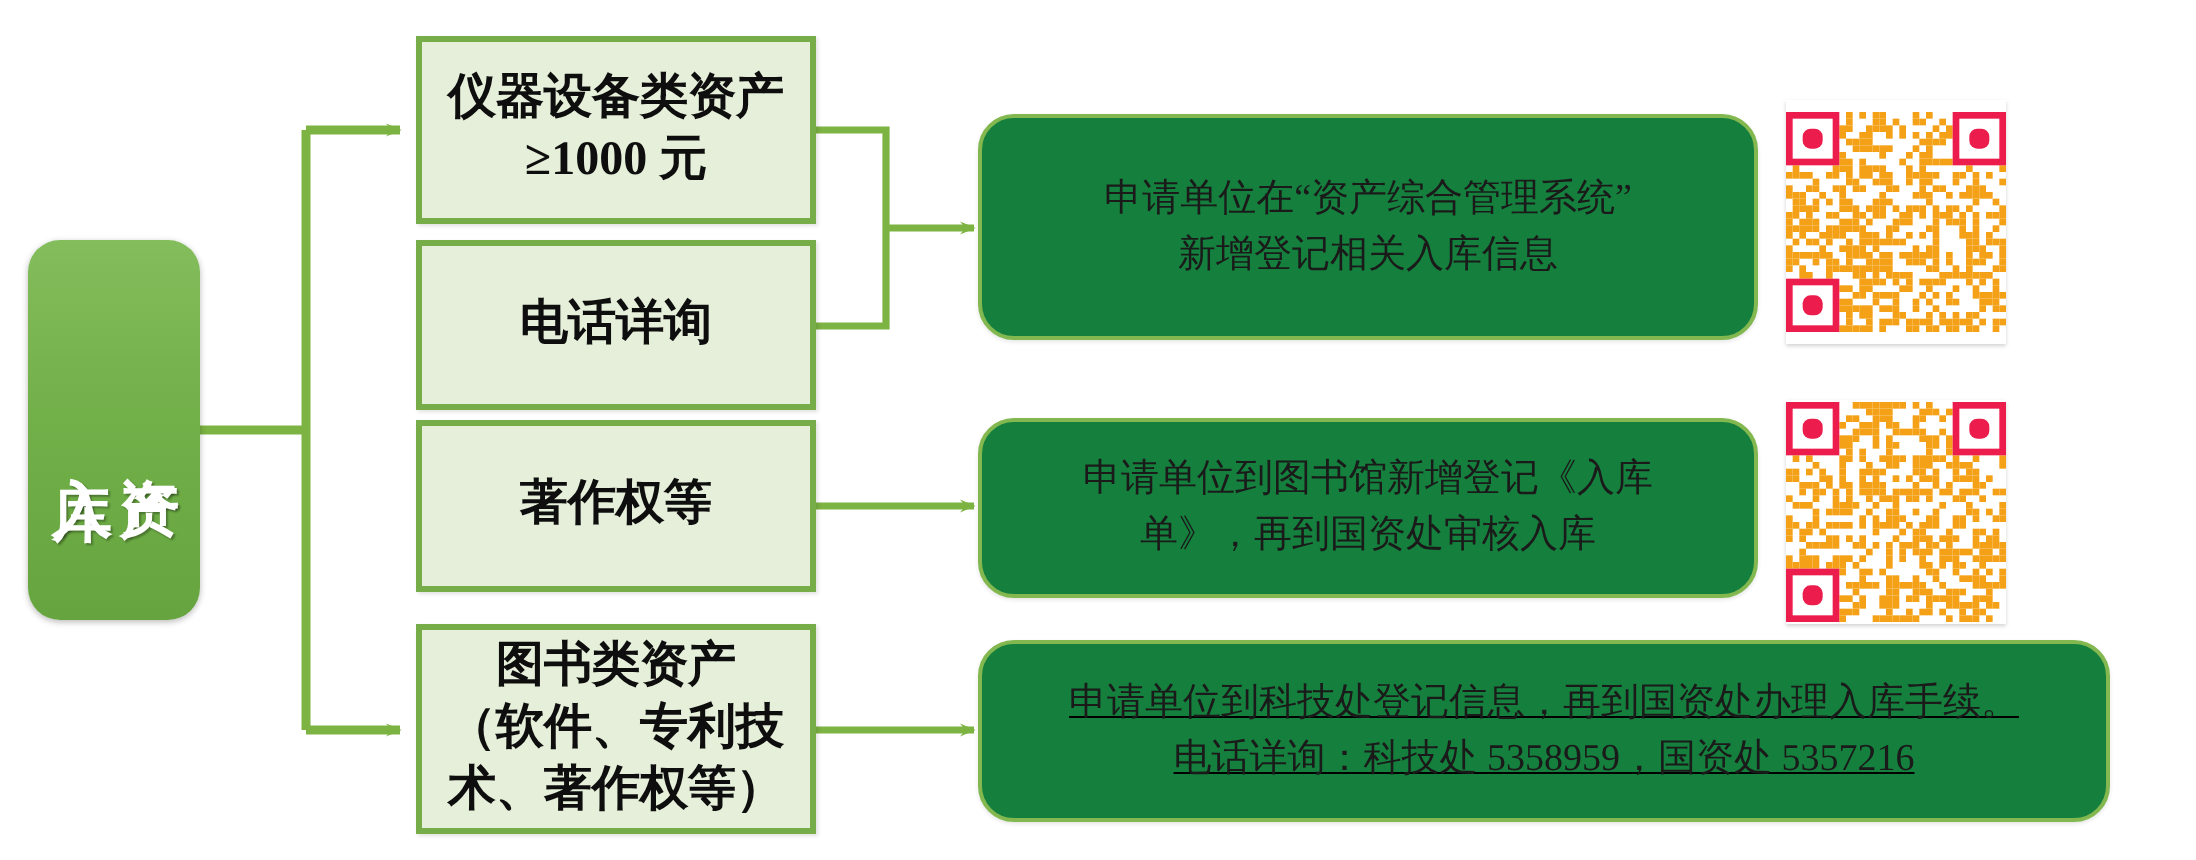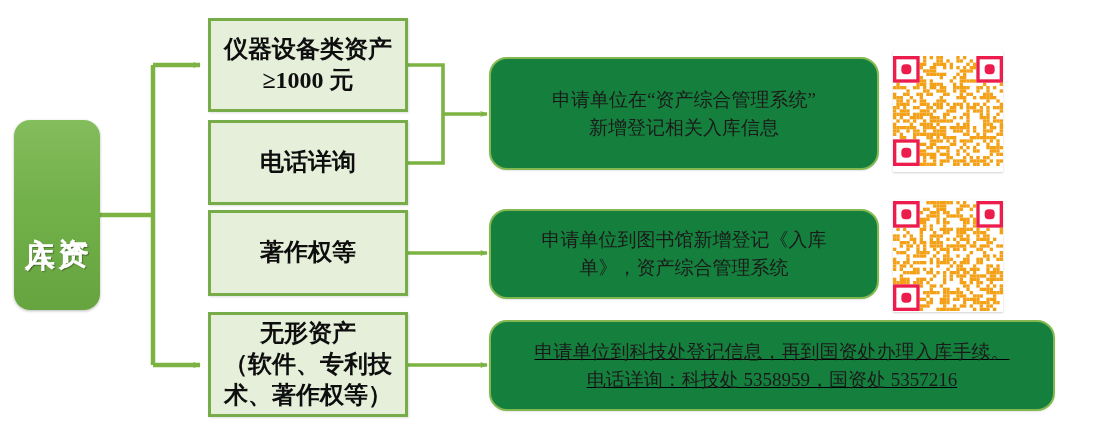--- a/index.html
+++ b/index.html
@@ -170,7 +170,7 @@
 
   <div class="act-box" style="left:489px; top:209px; width:390px; height:90px;">
     <div class="txt">申请单位到图书馆新增登记《入库
-单》，资产综合管理系统</div>
+单》，再到国资处审核入库</div>
   </div>
 
   <div class="act-box" style="left:489px; top:320px; width:566px; height:91px;text-decoration:underline;">

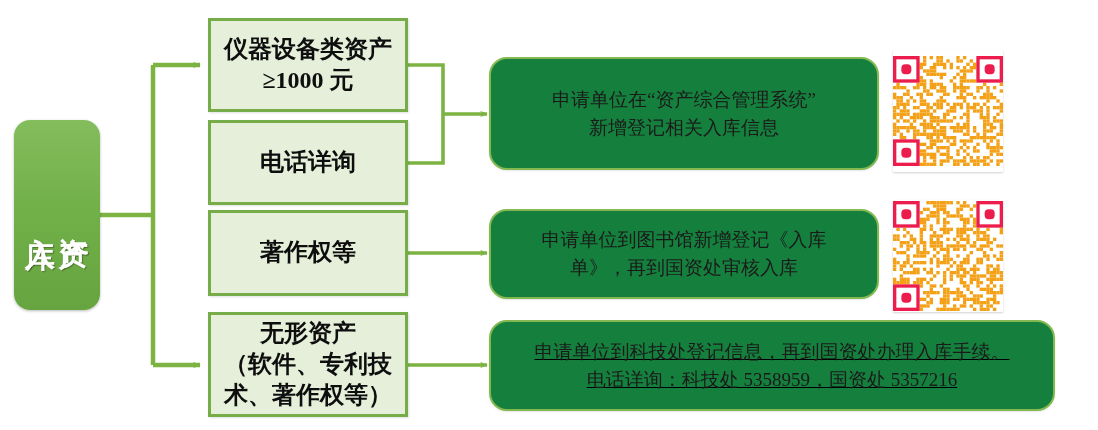--- a/index.html
+++ b/index.html
@@ -158,7 +158,7 @@
   </div>
 
   <div class="cat-box" style="left:208px; top:312px; width:200px; height:105px;">
-    <div class="txt">无形资产
+    <div class="txt">图书类资产
 （软件、专利技
 术、著作权等）</div>
   </div>

